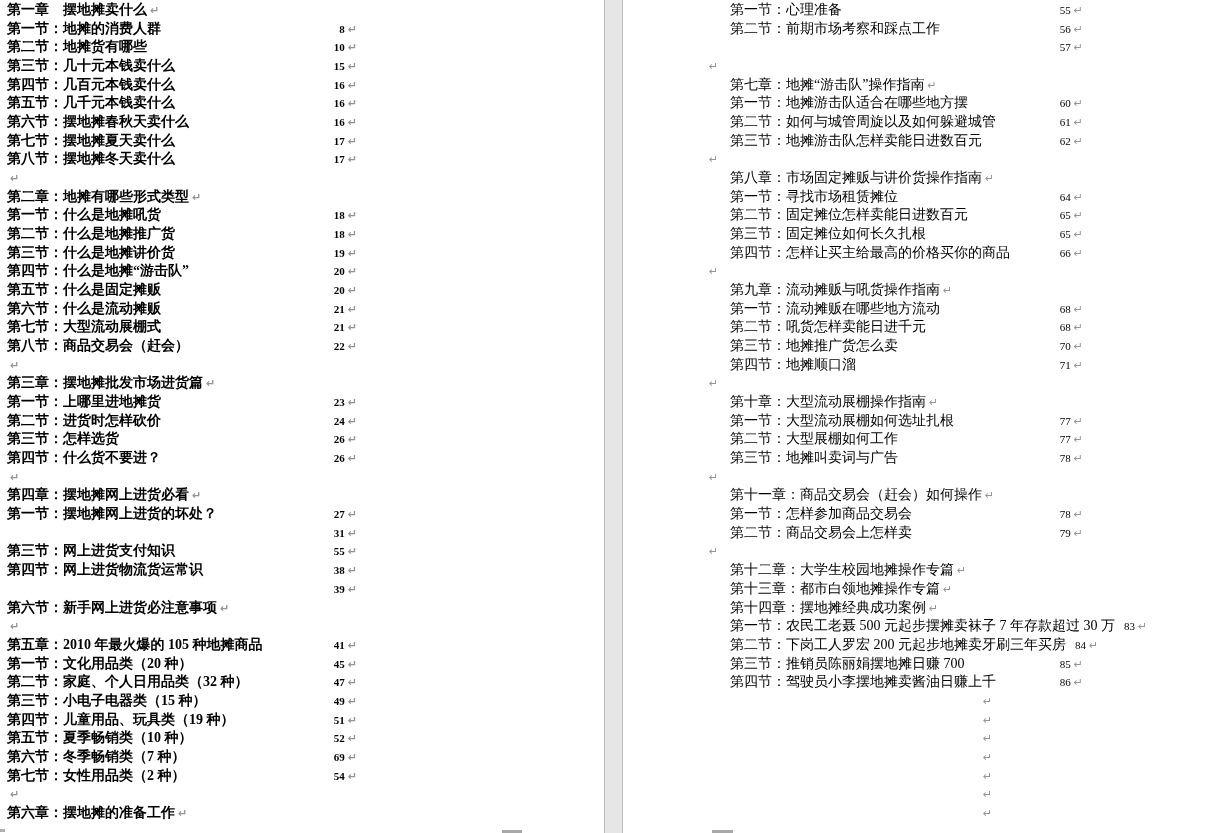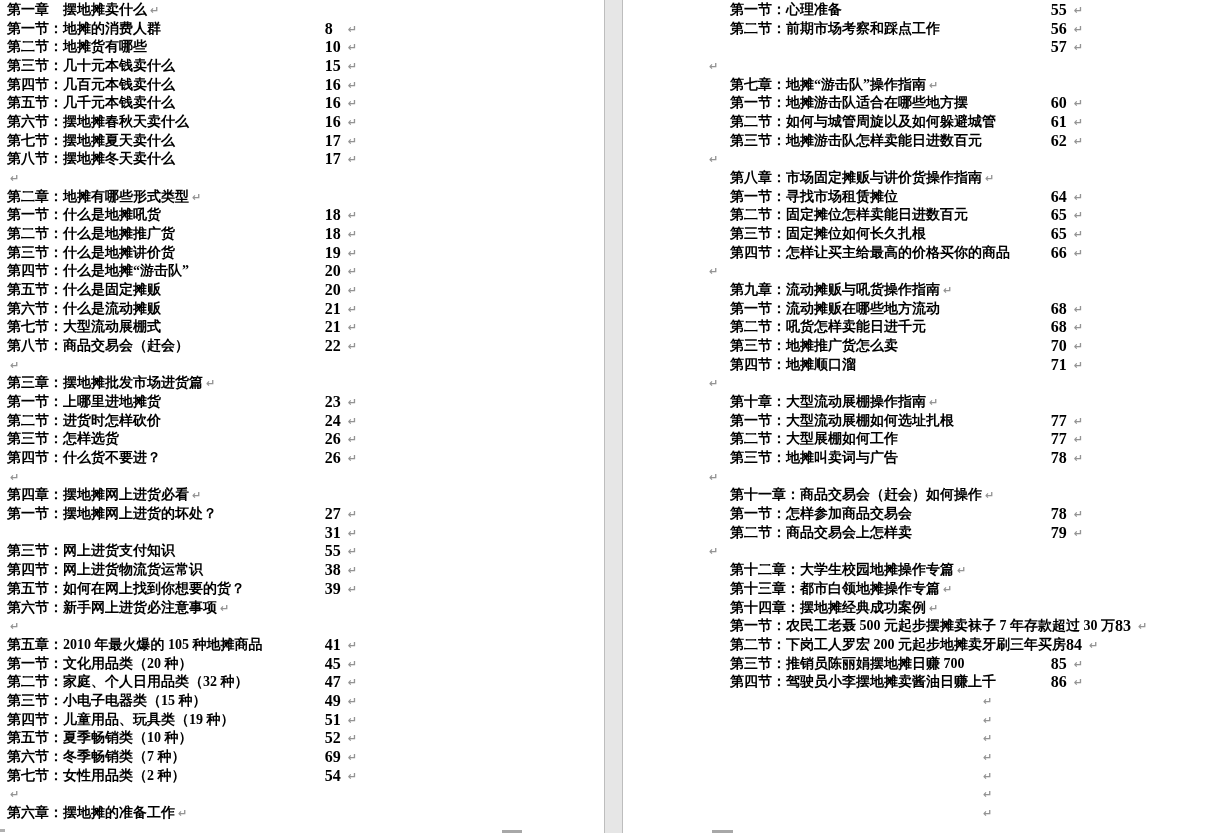--- a/index.html
+++ b/index.html
@@ -14,7 +14,7 @@
   .page-right{left:623px;width:594px;}
   .content{position:absolute;top:1px;}
   #page1{left:7px;width:350px;font-weight:bold;}
-  #page2{left:107px;width:353px;font-weight:bold;}
+  #page2{left:107px;width:353px;}
   .row{
     height:18.68px;display:flex;align-items:center;white-space:nowrap;
     font-size:14px;color:#000000;line-height:18.68px;

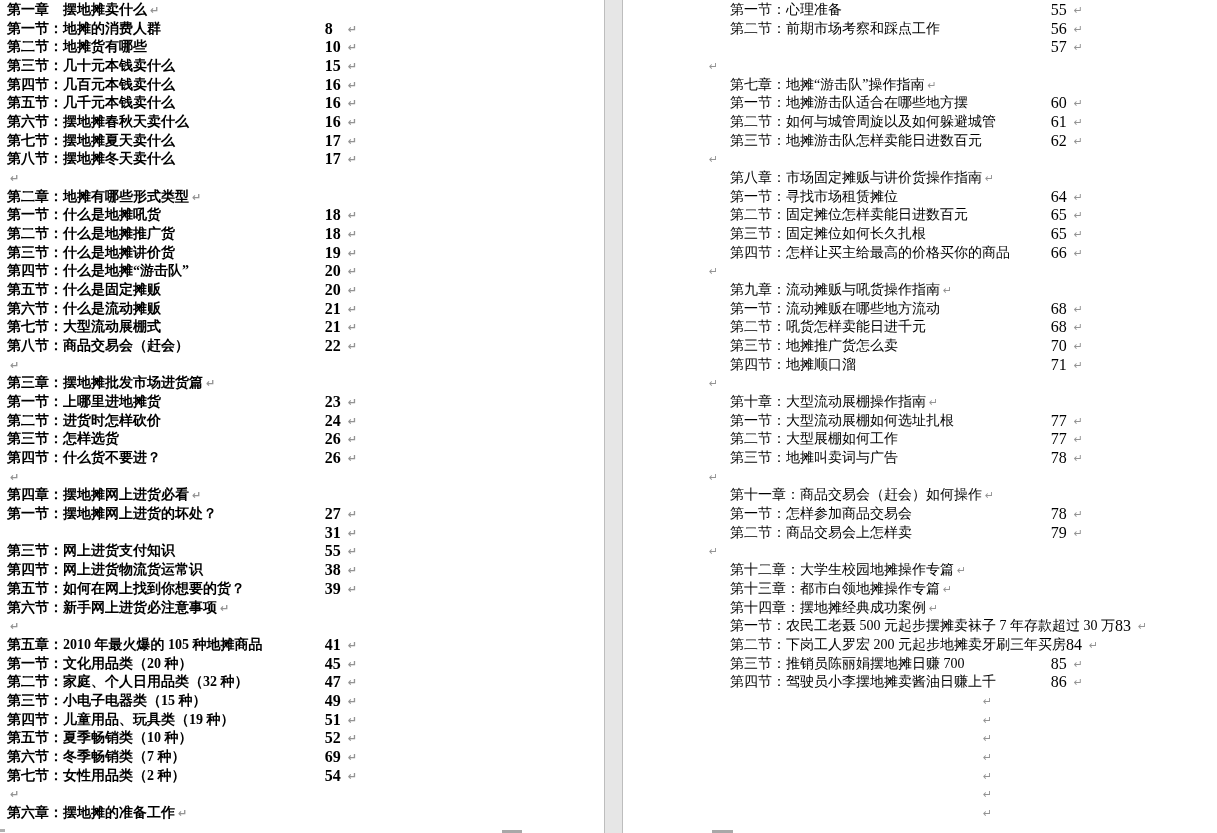--- a/index.html
+++ b/index.html
@@ -21,7 +21,7 @@
   }
   .row .t{flex:0 0 auto;}
   .row .sp{flex:1 1 auto;}
-  .row .n{flex:0 0 auto;text-align:left;min-width:20px;font-size:16px;}
+  .row .n{flex:0 0 auto;text-align:right;min-width:20px;font-size:11px;}
   .row .mark{
     flex:0 0 auto;color:#949494;font-family:"DejaVu Sans",sans-serif;
     font-size:11px;margin-left:3px;transform:translateY(1px);

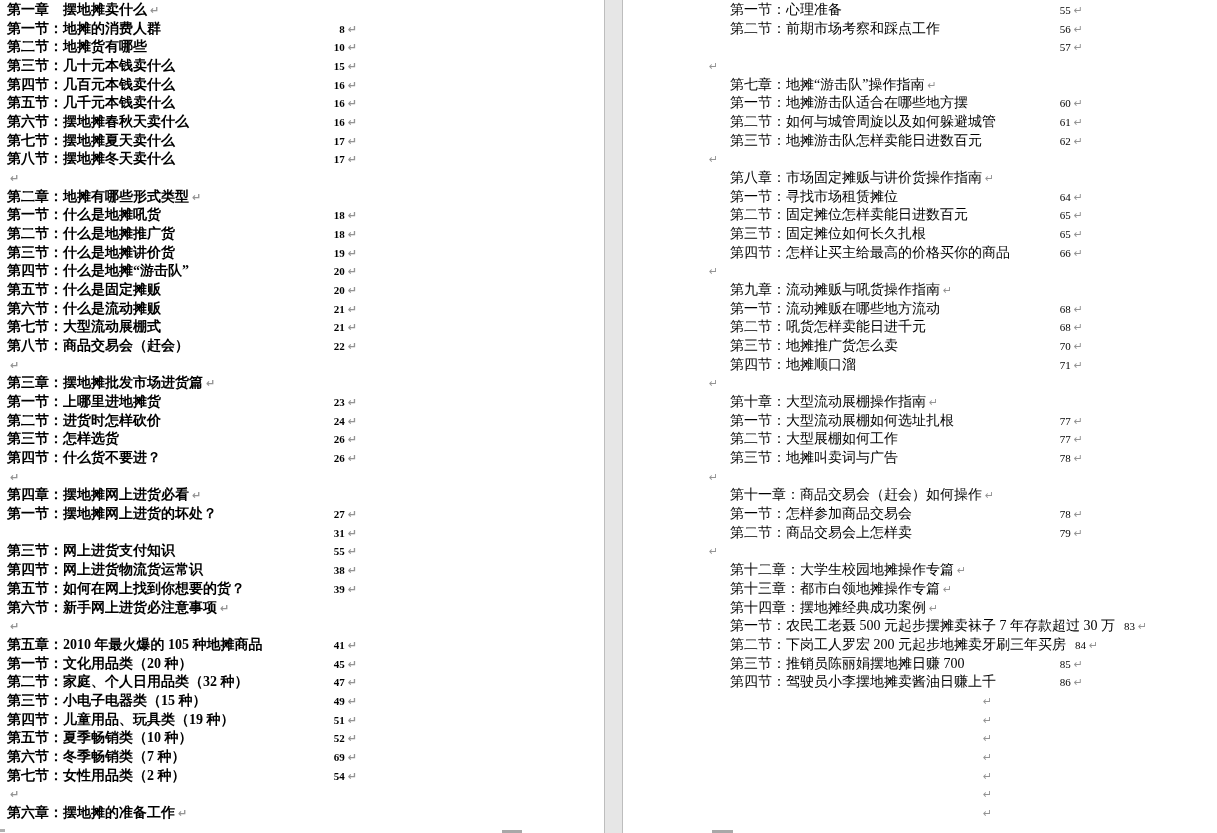--- a/index.html
+++ b/index.html
@@ -207,7 +207,6 @@
         <span class="mark">↵</span>
       </div>
       <div class="row">
-        <span class="t">第五节：如何在网上找到你想要的货？</span>
         <span class="sp"></span>
         <span class="n">39</span>
         <span class="mark">↵</span>

